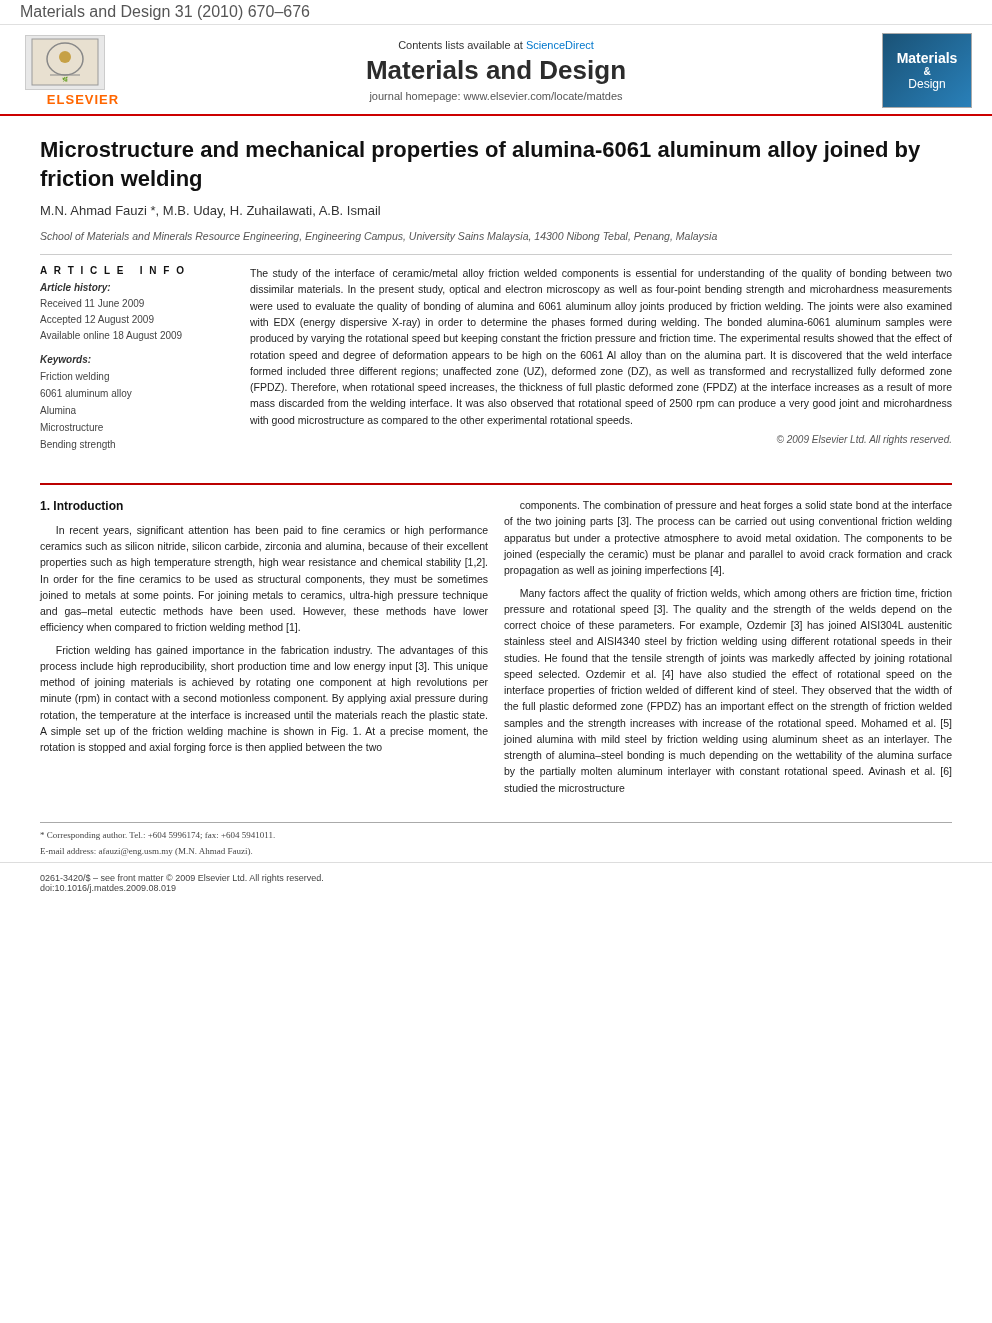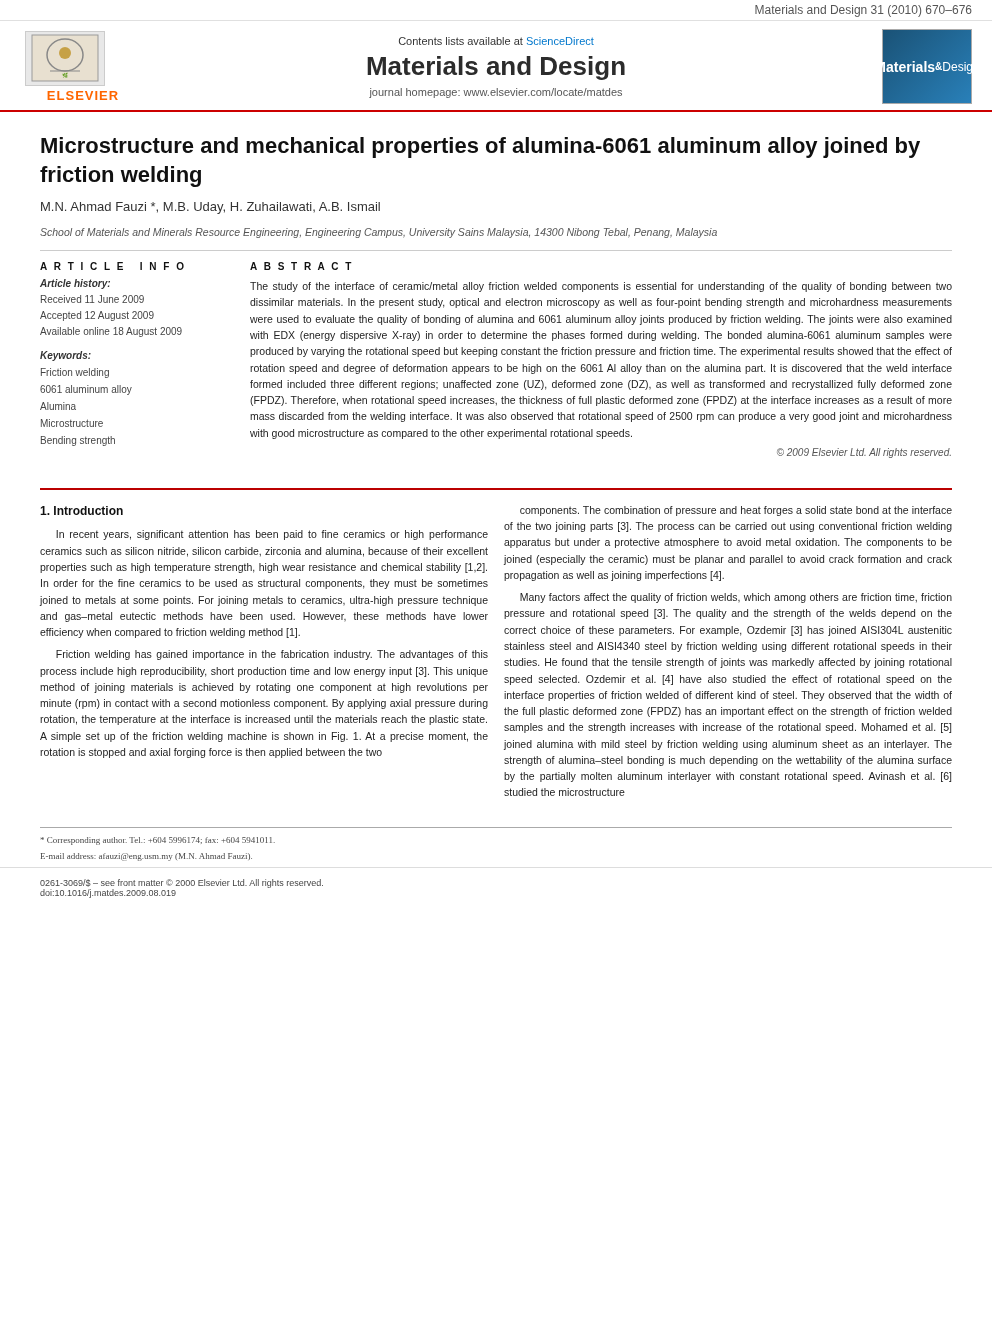--- a/index.html
+++ b/index.html
@@ -101,8 +101,7 @@
     }
     
     .citation-line {
-      text-align: right;
-      font-size: 12px;
+      font-size: 16px;
       color: #555;
       padding: 3px 20px;
       font-family: Arial, sans-serif;

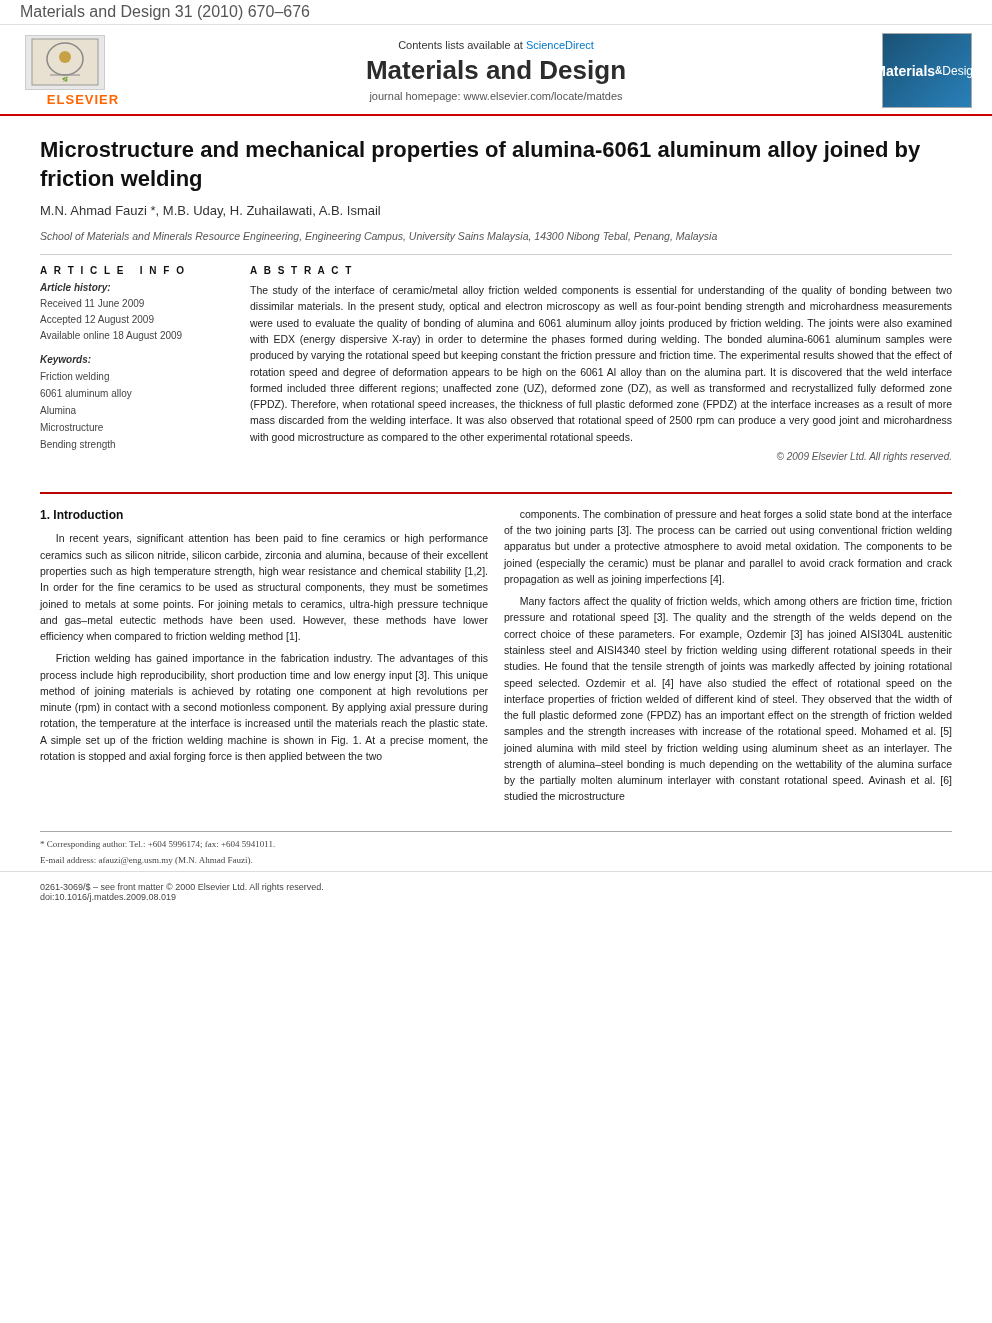--- a/index.html
+++ b/index.html
@@ -79,7 +79,7 @@
       height: 75px;
       background: linear-gradient(135deg, #1a5276, #2980b9);
       display: flex;
-      flex-direction: row;
+      flex-direction: column;
       align-items: center;
       justify-content: center;
       color: #fff;

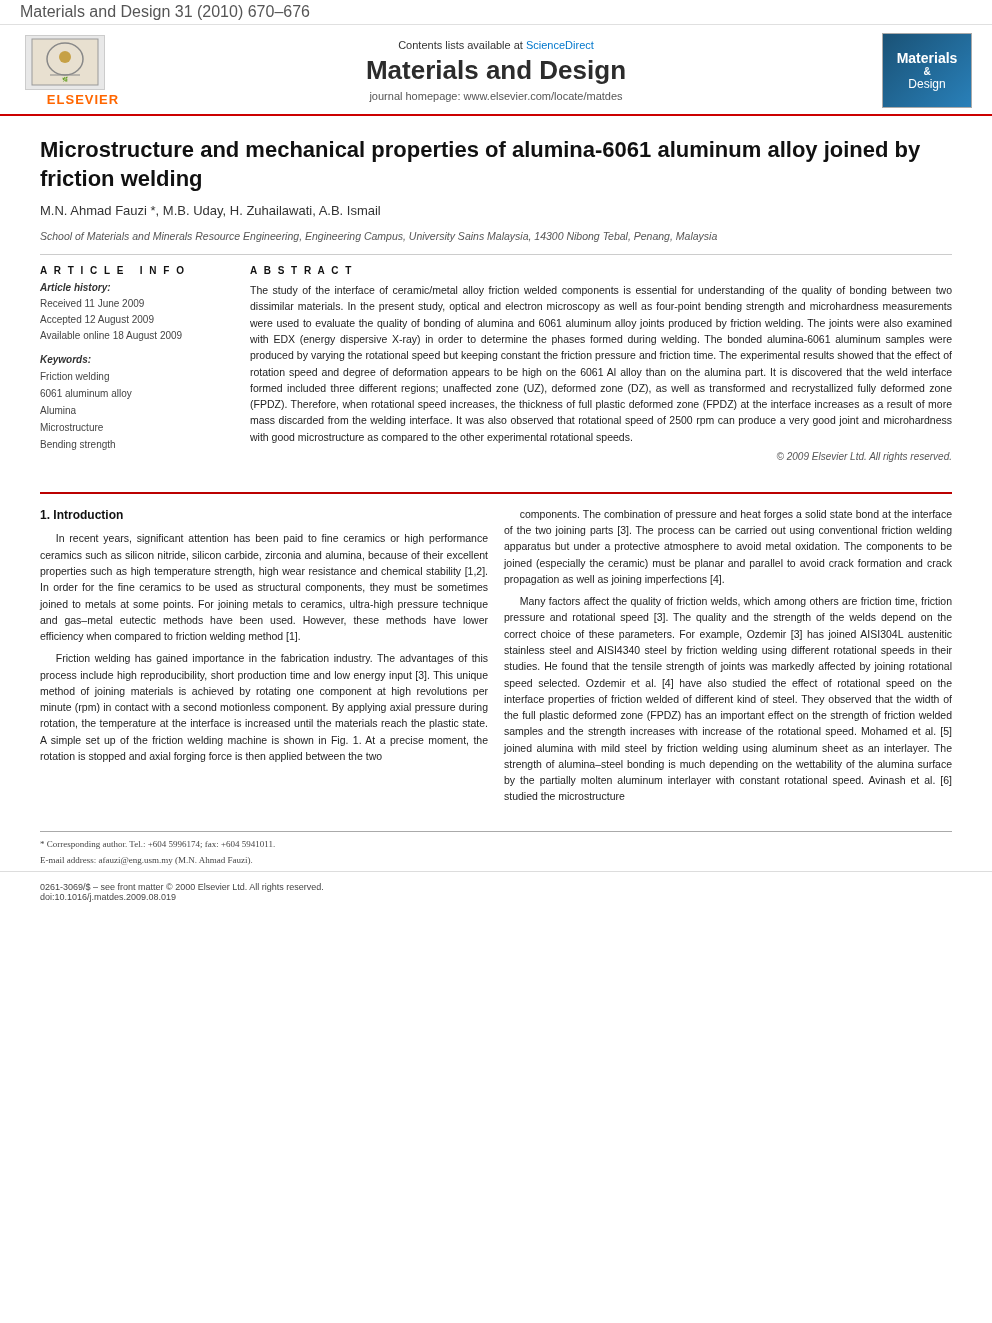--- a/index.html
+++ b/index.html
@@ -312,7 +312,6 @@
       </div>
 
       <div class="article-info-right">
-        <div class="section-label">A B S T R A C T</div>
         <div class="abstract-text">The study of the interface of ceramic/metal alloy friction welded components is essential for understanding of the quality of bonding between two dissimilar materials. In the present study, optical and electron microscopy as well as four-point bending strength and microhardness measurements were used to evaluate the quality of bonding of alumina and 6061 aluminum alloy joints produced by friction welding. The joints were also examined with EDX (energy dispersive X-ray) in order to determine the phases formed during welding. The bonded alumina-6061 aluminum samples were produced by varying the rotational speed but keeping constant the friction pressure and friction time. The experimental results showed that the effect of rotation speed and degree of deformation appears to be high on the 6061 Al alloy than on the alumina part. It is discovered that the weld interface formed included three different regions; unaffected zone (UZ), deformed zone (DZ), as well as transformed and recrystallized fully deformed zone (FPDZ). Therefore, when rotational speed increases, the thickness of full plastic deformed zone (FPDZ) at the interface increases as a result of more mass discarded from the welding interface. It was also observed that rotational speed of 2500 rpm can produce a very good joint and microhardness with good microstructure as compared to the other experimental rotational speeds.</div>
         <div class="copyright-line">© 2009 Elsevier Ltd. All rights reserved.</div>
       </div>

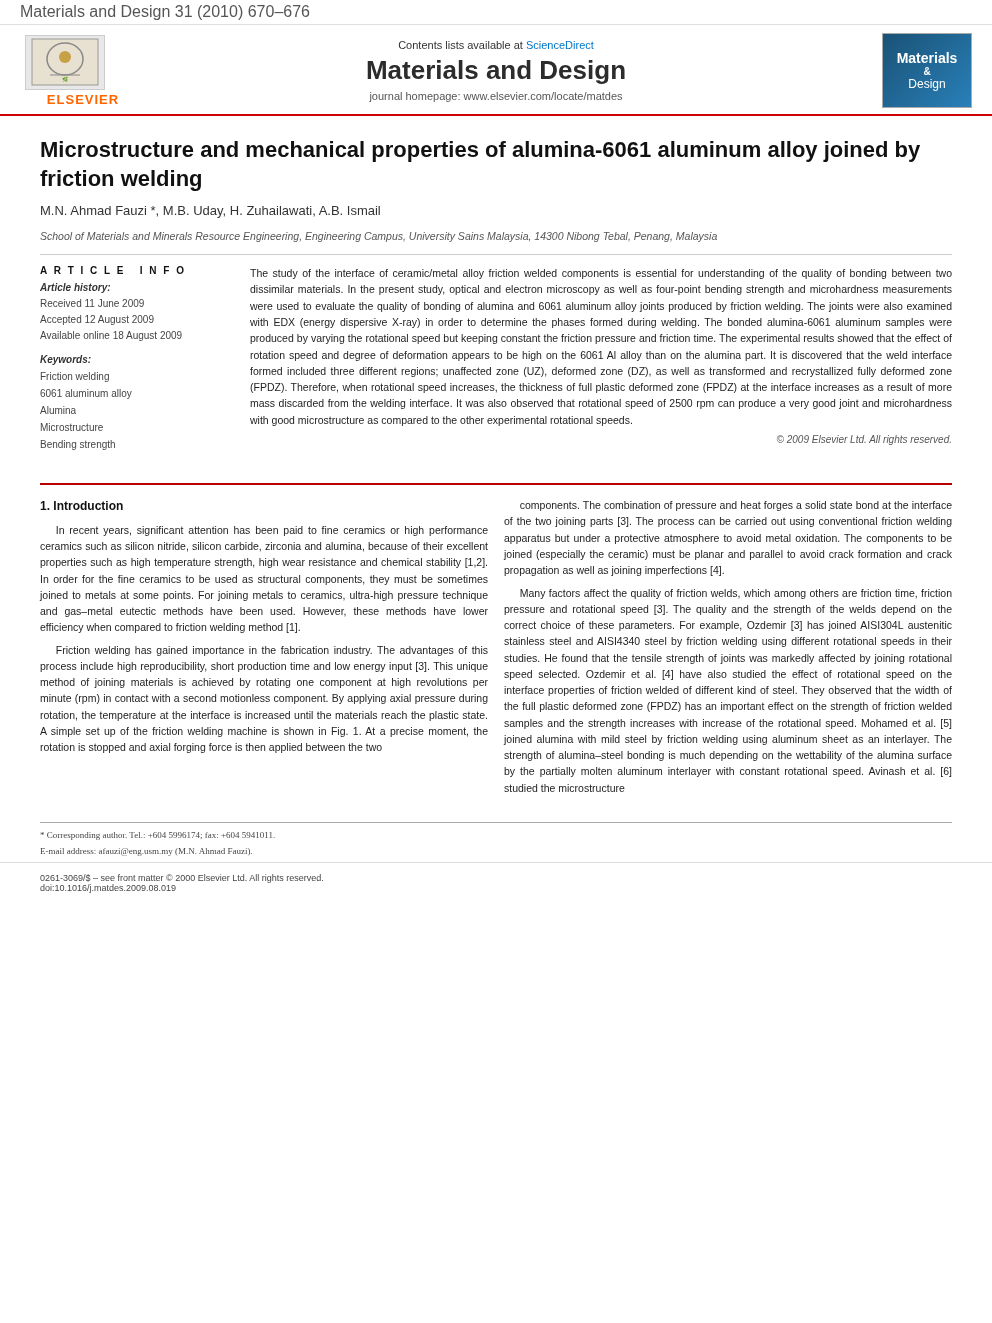--- a/index.html
+++ b/index.html
@@ -340,7 +340,7 @@
     <div class="footer-note">E-mail address: afauzi@eng.usm.my (M.N. Ahmad Fauzi).</div>
   </div>
   <div class="article-footer">
-    <div class="footer-doi">0261-3069/$ – see front matter © 2000 Elsevier Ltd. All rights reserved.</div>
+    <div class="footer-doi">0261-3420/$ – see front matter © 2009 Elsevier Ltd. All rights reserved.</div>
     <div class="footer-doi">doi:10.1016/j.matdes.2009.08.019</div>
   </div>
 

